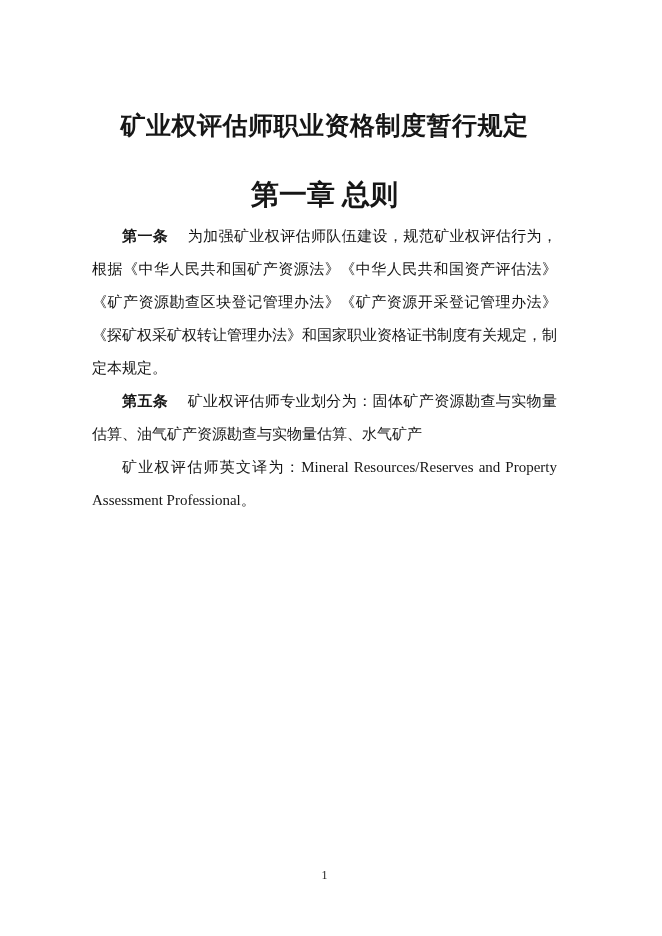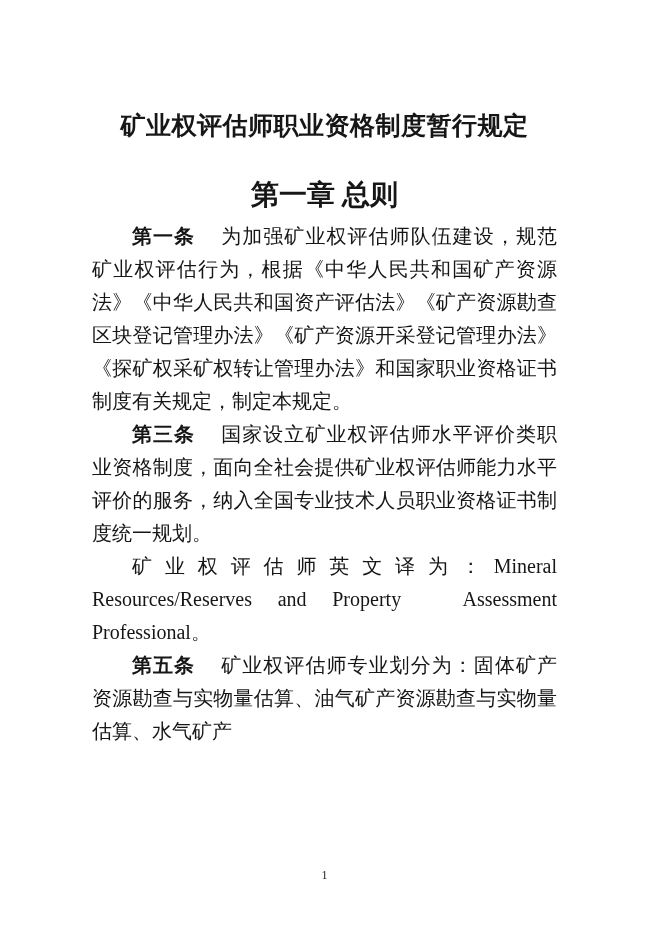--- a/index.html
+++ b/index.html
@@ -39,7 +39,7 @@
   }
   .content {
     margin-top: 10px;
-    font-size: 20px;
+    font-size: 15px;
     line-height: 33px;
     text-align: justify;
   }

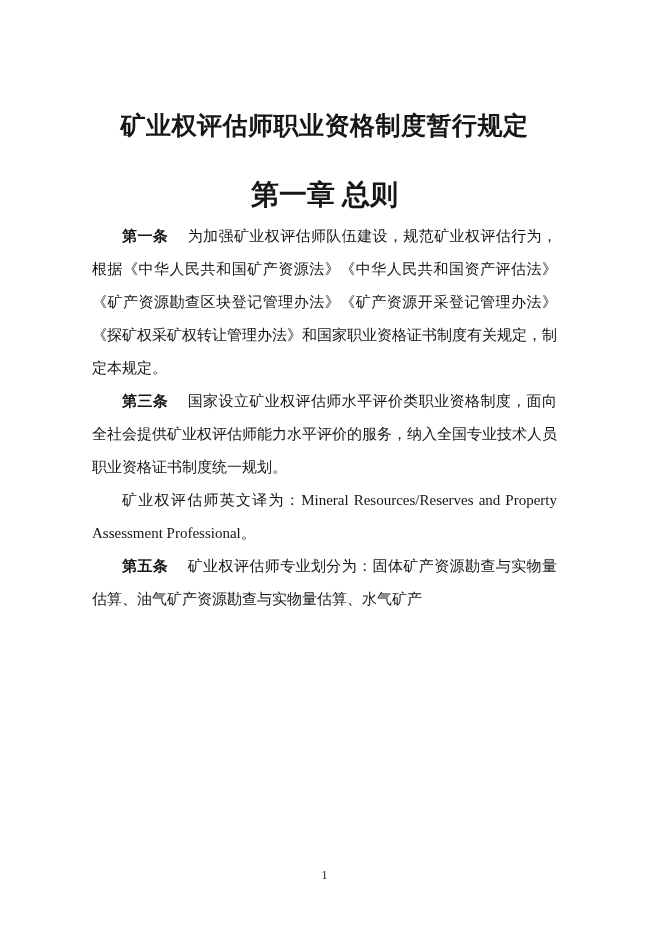--- a/index.html
+++ b/index.html
@@ -77,7 +77,6 @@
       <p class="para"><span class="article-label">第一条</span><span>为加强矿业权评估师队伍建设，规范矿业权评估行为，根据《中华人民共和国矿产资源法》《中华人民共和国资产评估法》《矿产资源勘查区块登记管理办法》《矿产资源开采登记管理办法》《探矿权采矿权转让管理办法》和国家职业资格证书制度有关规定，制定本规定。</span></p>
 
 
-      <p class="para"><span class="article-label">第三条</span><span>国家设立矿业权评估师水平评价类职业资格制度，面向全社会提供矿业权评估师能力水平评价的服务，纳入全国专业技术人员职业资格证书制度统一规划。</span></p>
 
 
       <p class="para"><span>矿业权评估师英文译为：Mineral Resources/Reserves and Property　Assessment Professional。</span></p>

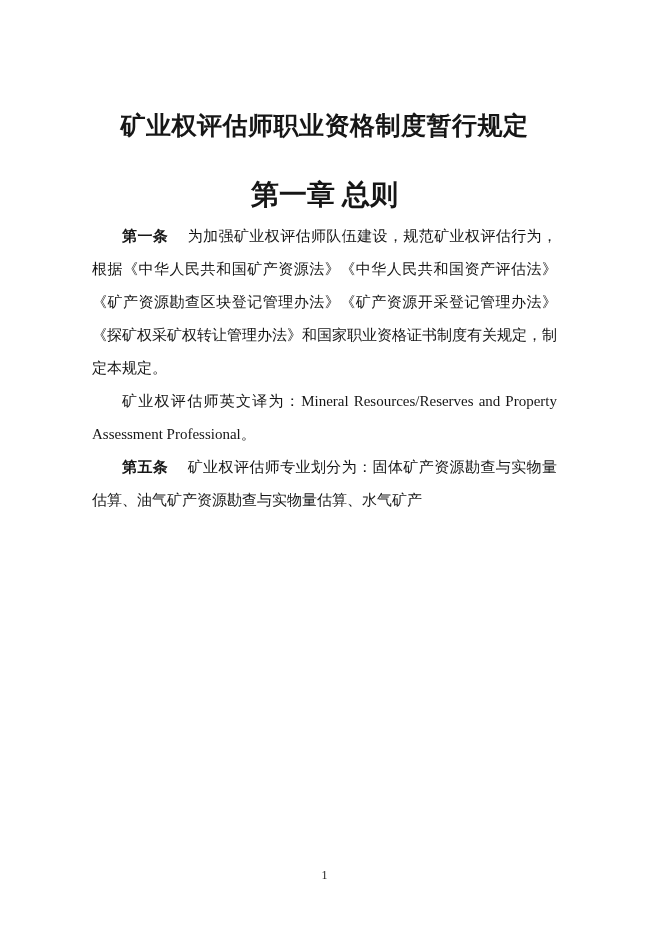--- a/index.html
+++ b/index.html
@@ -79,9 +79,9 @@
 
 
 
+      <p class="para"><span class="article-label">第五条</span><span>矿业权评估师专业划分为：固体矿产资源勘查与实物量估算、油气矿产资源勘查与实物量估算、水气矿产</span></p>
+
       <p class="para"><span>矿业权评估师英文译为：Mineral Resources/Reserves and Property　Assessment Professional。</span></p>
-
-      <p class="para"><span class="article-label">第五条</span><span>矿业权评估师专业划分为：固体矿产资源勘查与实物量估算、油气矿产资源勘查与实物量估算、水气矿产</span></p>
 
     </div>
   </div>

